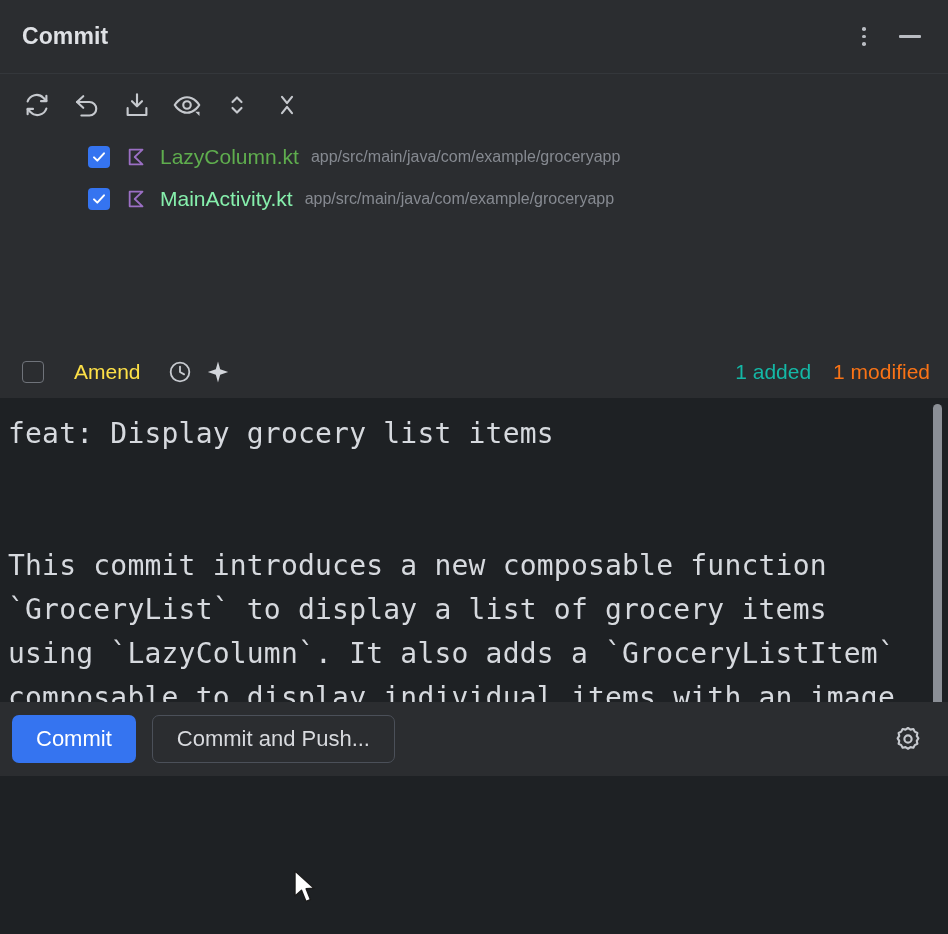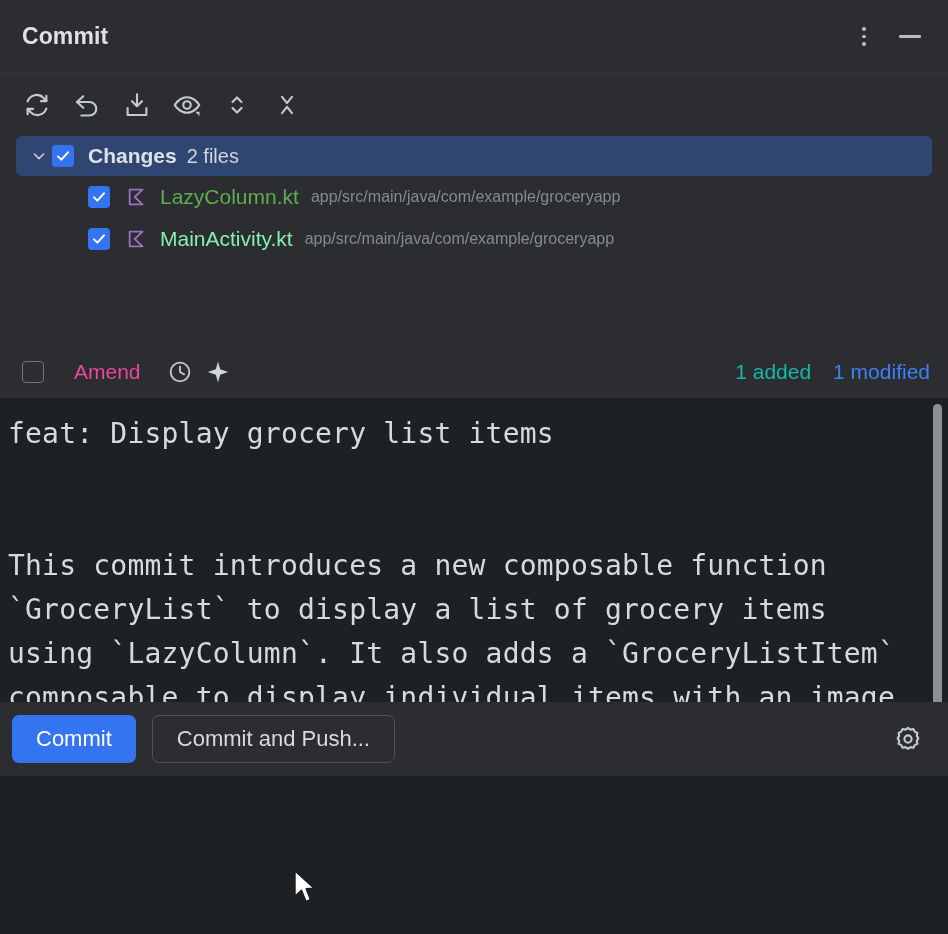--- a/index.html
+++ b/index.html
@@ -297,20 +297,6 @@
 
   <div class="tree">
 
-    <div class="tree-row selected">
-      <span class="chevron">
-        <svg width="18" height="18" viewBox="0 0 24 24" fill="none" stroke="#c3c6cb" stroke-width="2.2" stroke-linecap="round" stroke-linejoin="round">
-            <polyline points="6 9.5 12 15.5 18 9.5"></polyline>
-          </svg>
-      </span>
-      <span class="cb checked">
-        <svg width="16" height="16" viewBox="0 0 24 24" fill="none" stroke="#ffffff" stroke-width="3" stroke-linecap="round" stroke-linejoin="round">
-          <polyline points="4.5 12.5 9.5 17.5 19.5 6.5"></polyline>
-        </svg>
-      </span>
-      <span class="node-title">Changes</span>
-      <span class="node-count">2 files</span>
-    </div>
 
     <div class="file-row">
       <span class="cb checked">

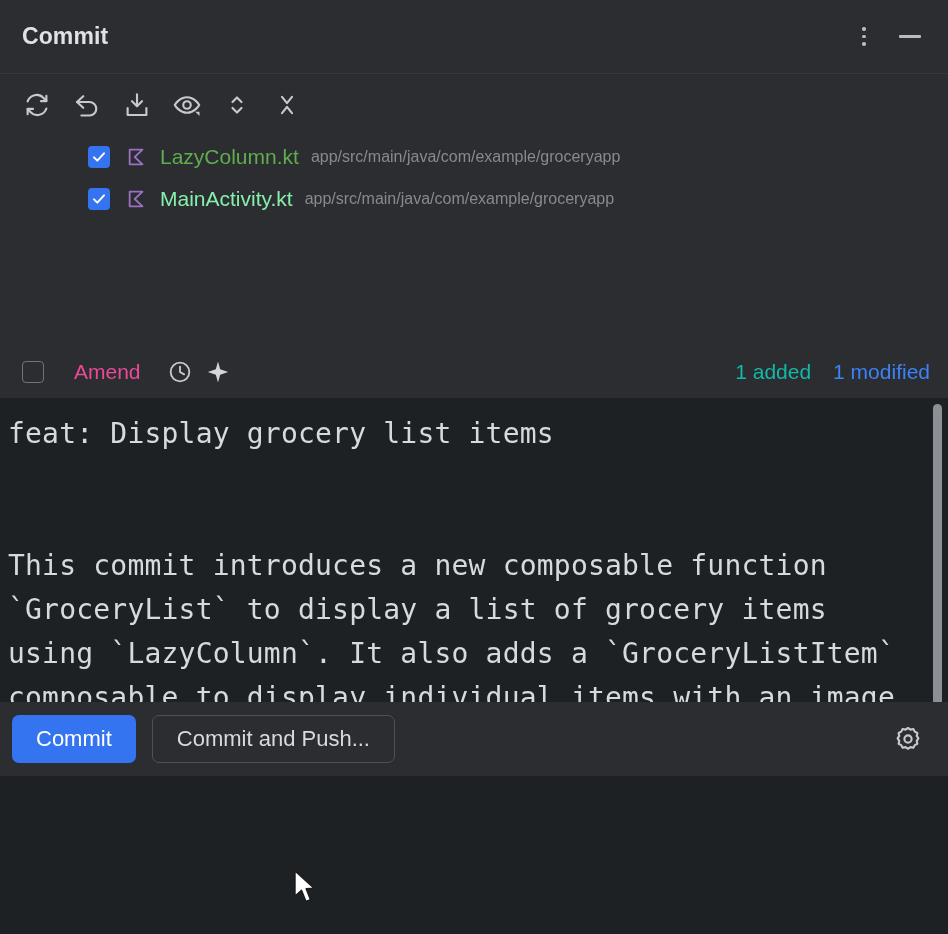--- a/index.html
+++ b/index.html
@@ -139,7 +139,7 @@
   }
   .amend-label {
     font-size: 21px;
-    color: #ec4899;
+    color: #fde047;
     margin-left: 16px;
     margin-right: 20px;
   }

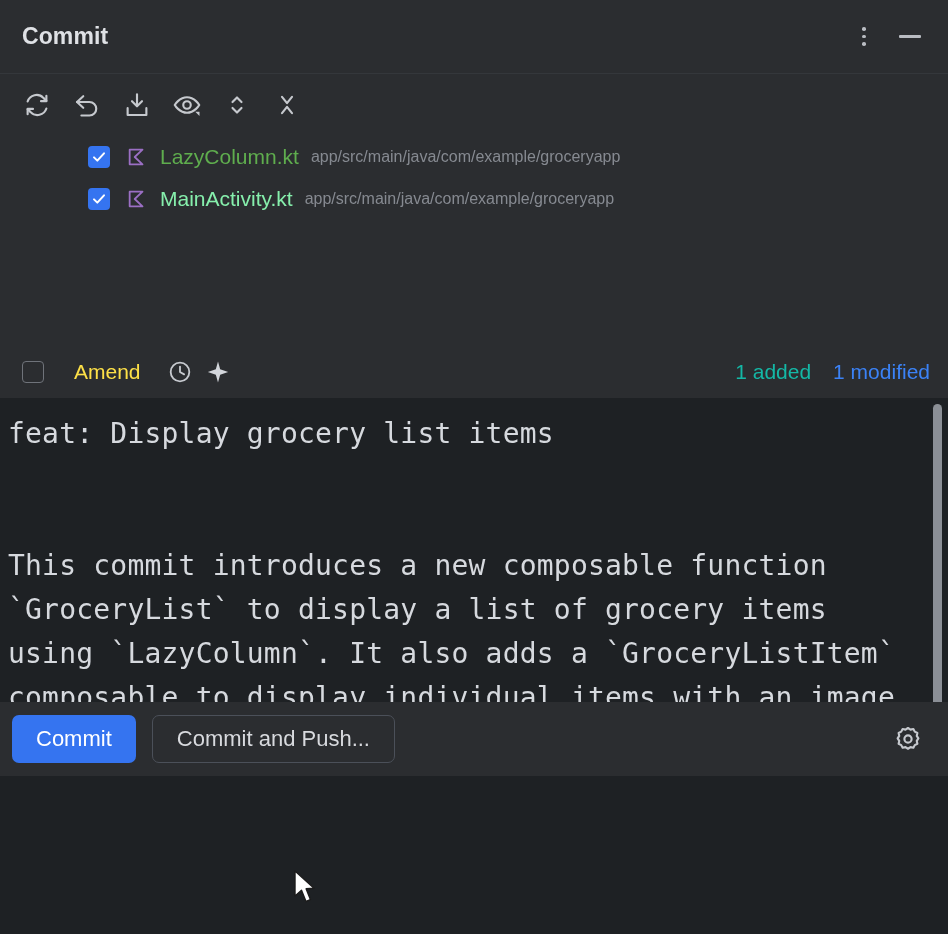--- a/index.html
+++ b/index.html
@@ -151,7 +151,7 @@
   .spacer { flex: 1; }
   .stat { font-size: 21px; margin-left: 22px; }
   .stat.added { color: #14b8a6; }
-  .stat.modified { color: #3b82f6; }
+  .stat.modified { color: #f97316; }
 
   
   .editor-wrap {

